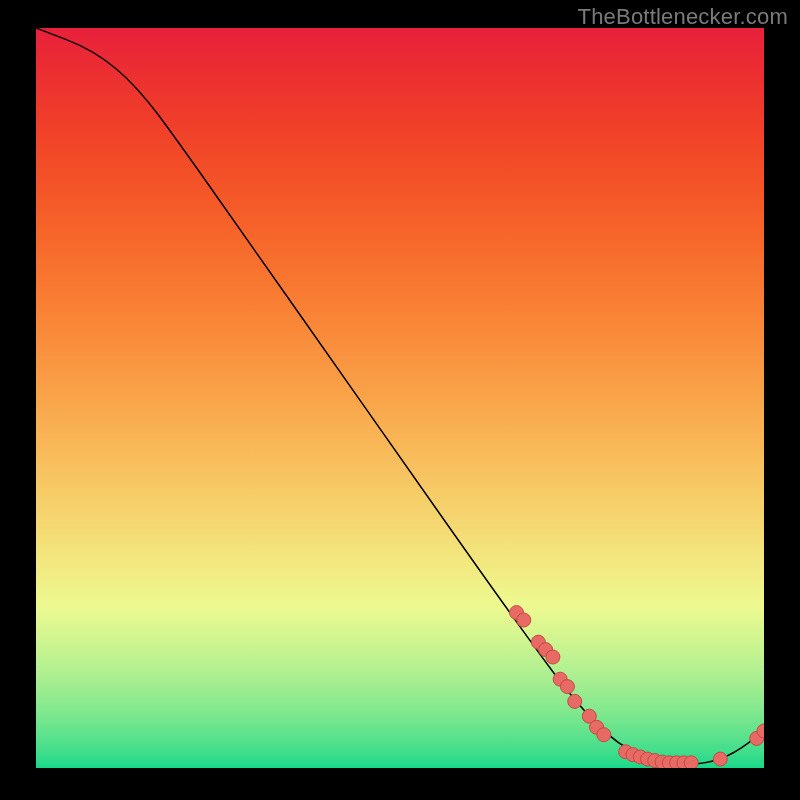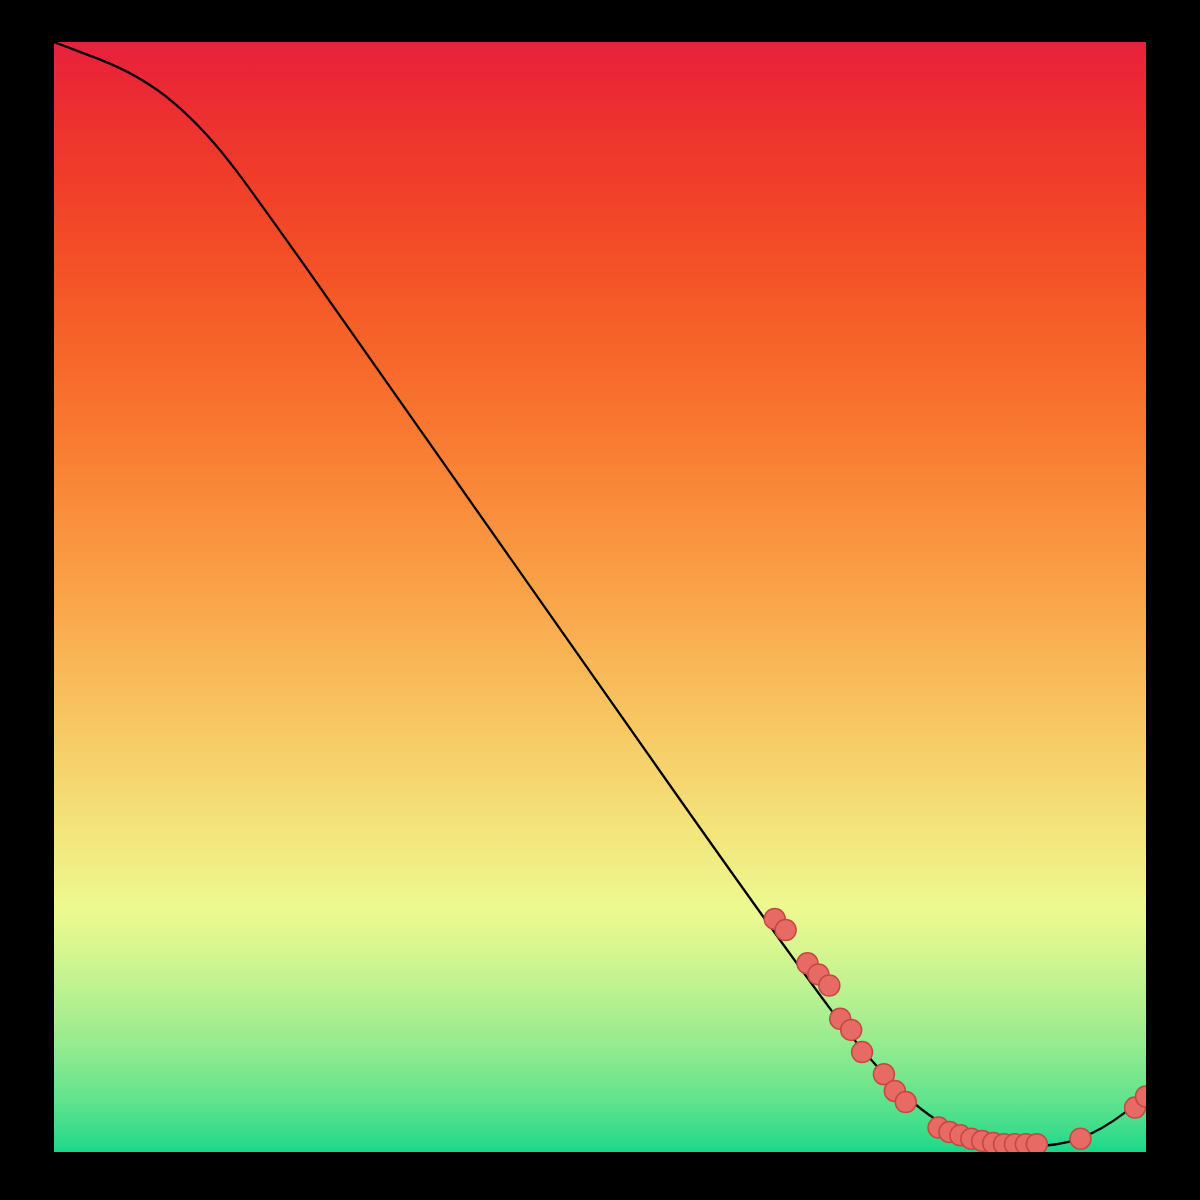--- a/index.html
+++ b/index.html
@@ -41,6 +41,7 @@
 <body>
 
 <div class="frame">
+  <div class="watermark">TheBottlenecker.com</div>
 
   <svg class="plot" viewBox="0 0 728 740" preserveAspectRatio="none">
     <defs>

